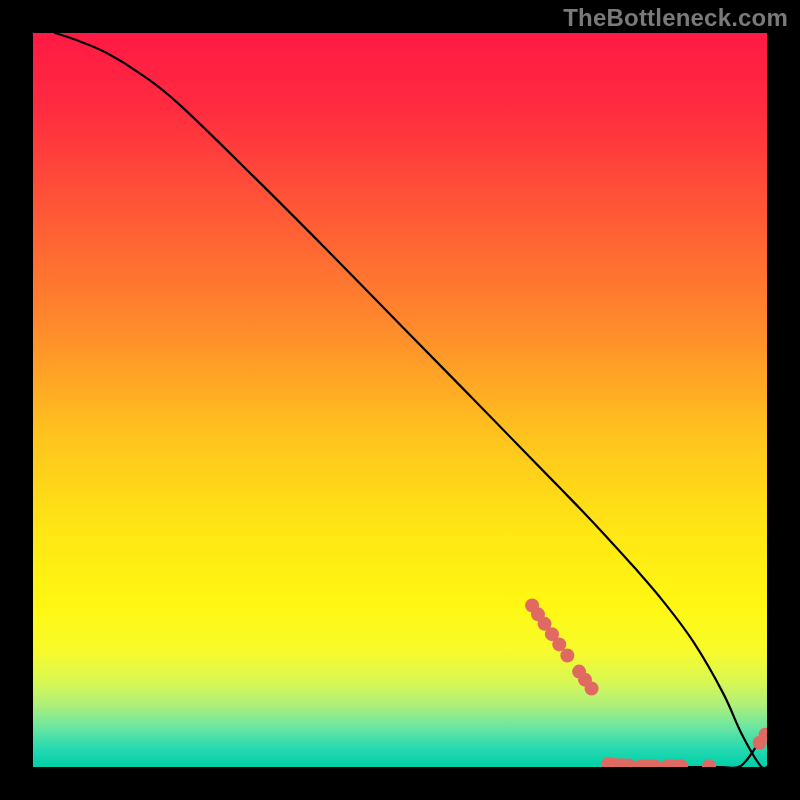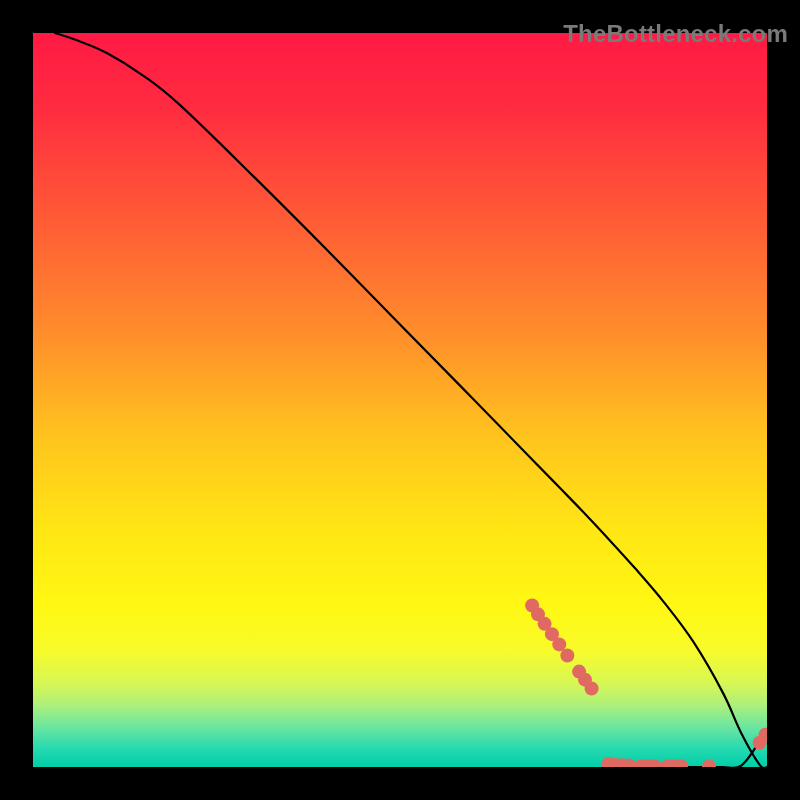--- a/index.html
+++ b/index.html
@@ -17,7 +17,7 @@
   }
   .watermark {
     position: absolute;
-    top: 20px;
+    top: 4px;
     right: 12px;
     font-family: Arial, Helvetica, sans-serif;
     font-size: 24px;

